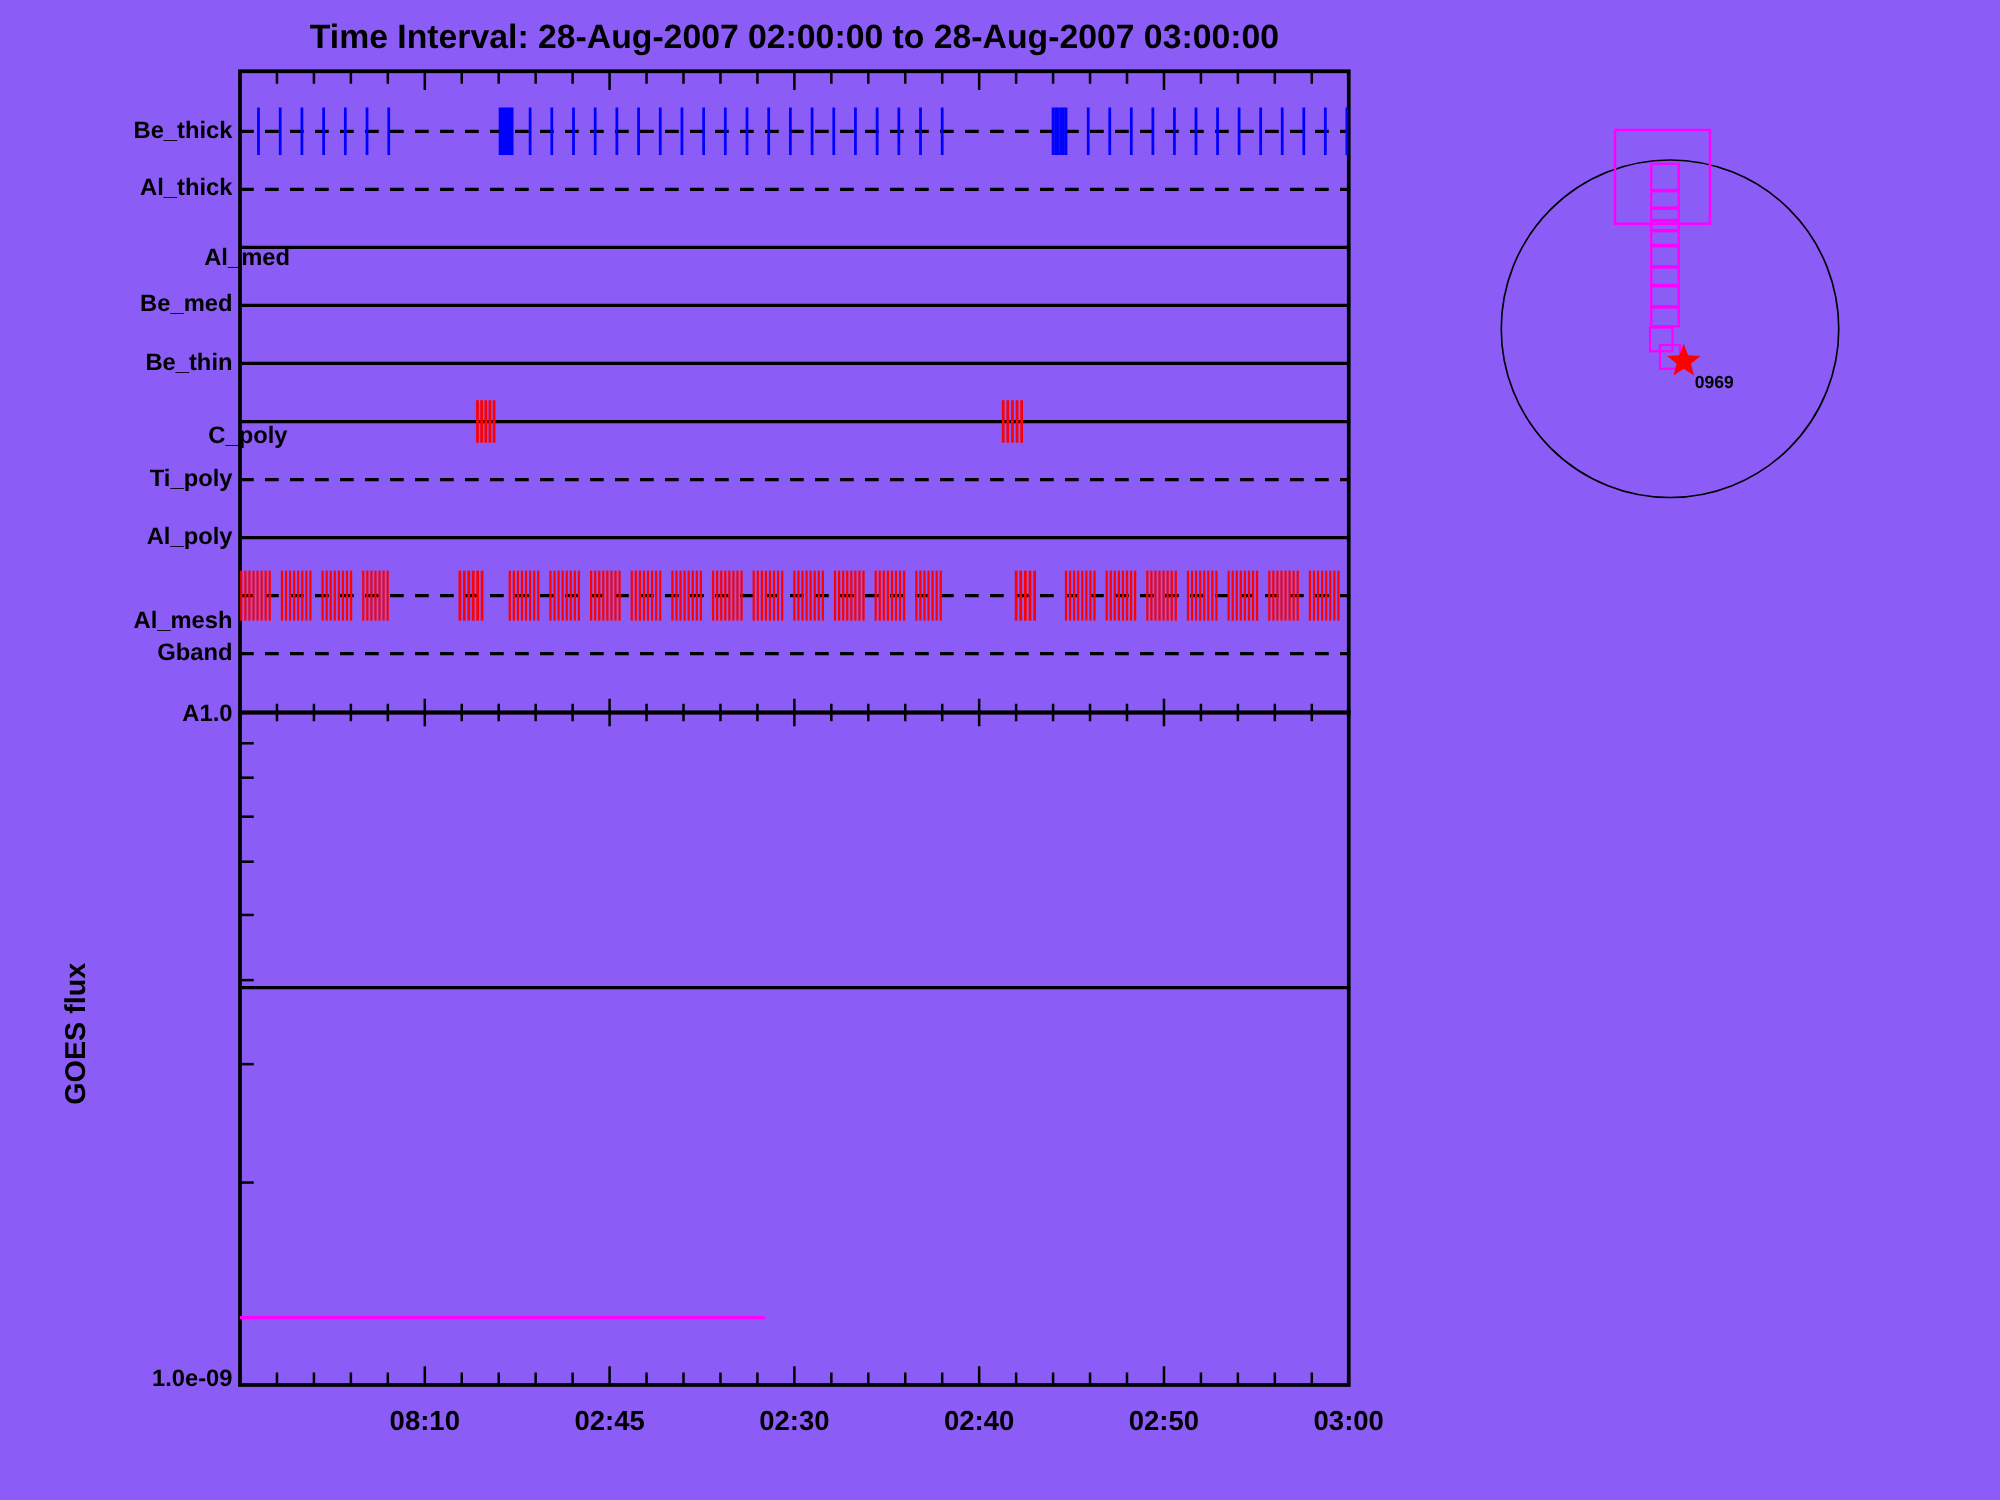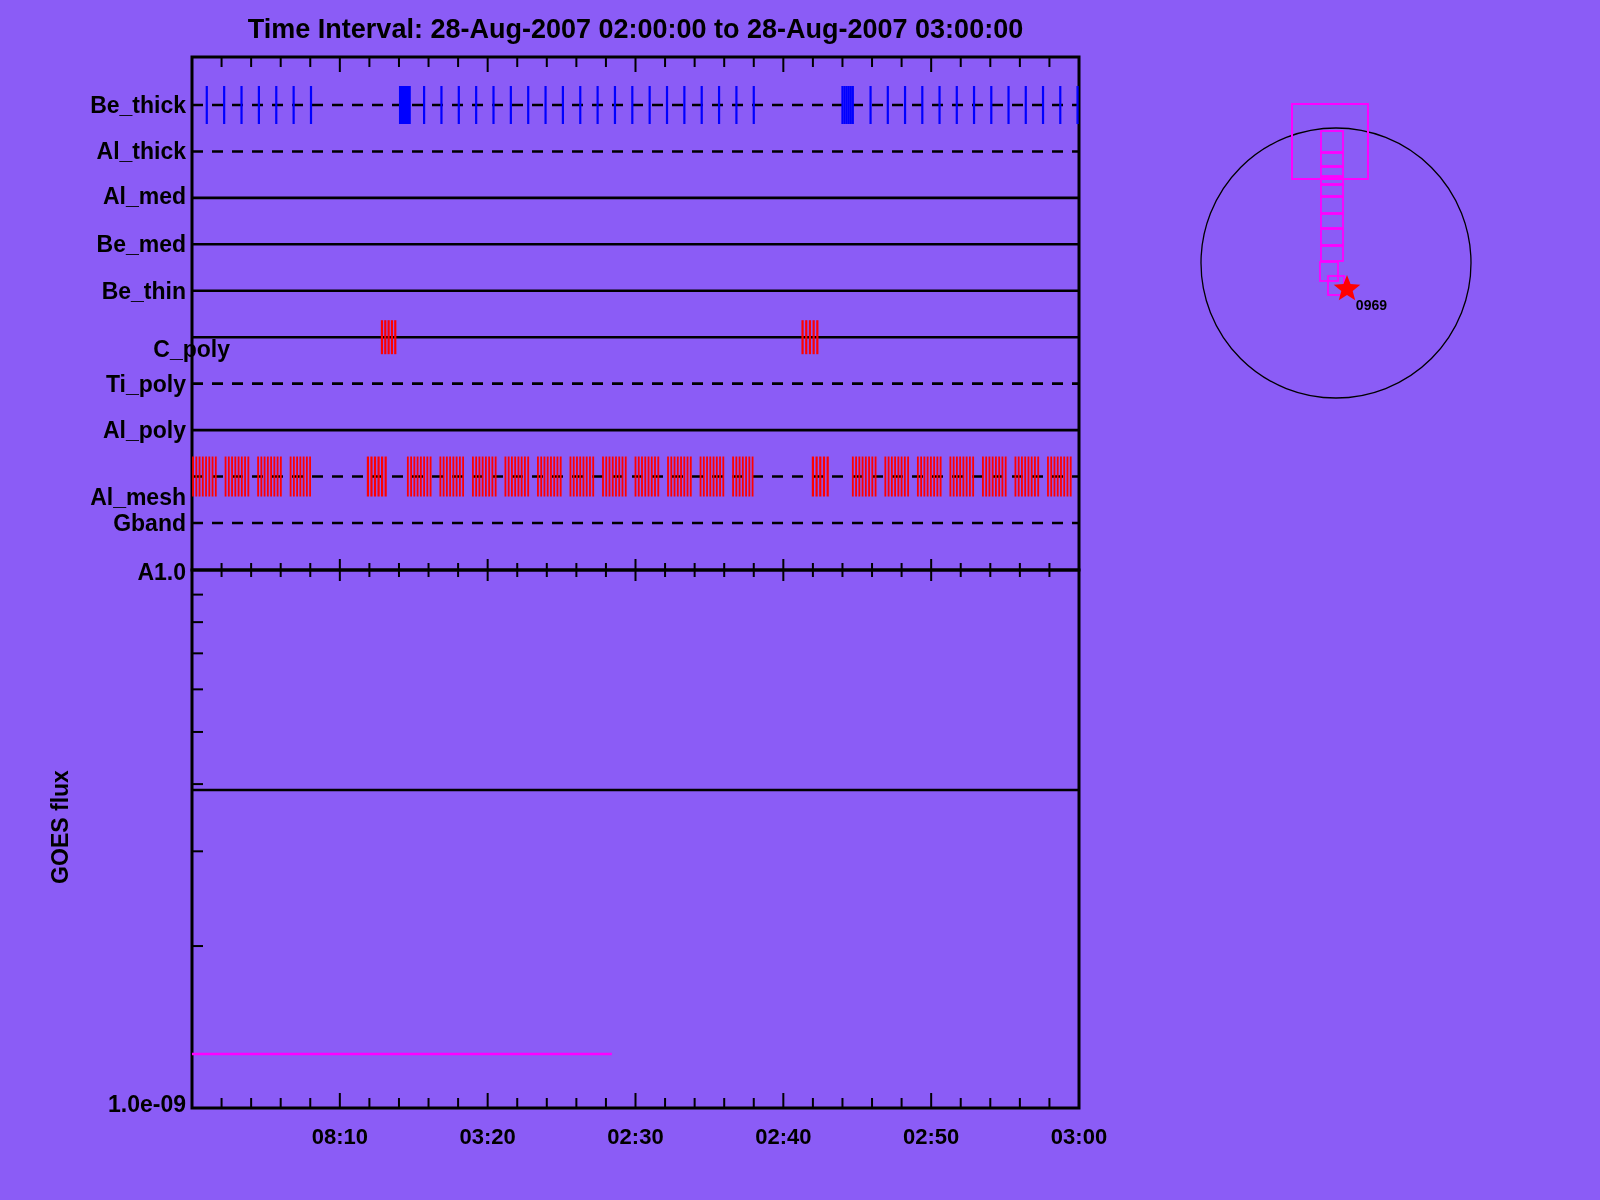--- a/index.html
+++ b/index.html
@@ -9,7 +9,7 @@
   .chart-title{position:absolute;left:192px;top:14px;width:887px;text-align:center;
                font-size:27px;font-weight:bold;white-space:nowrap;}
   .row-label{position:absolute;left:0;width:186px;height:30px;line-height:30px;
-             text-align:right;font-size:23px;font-weight:bold;white-space:nowrap;}
+             text-align:right;font-size:19px;font-weight:bold;white-space:nowrap;}
   .xtick-label{position:absolute;width:100px;text-align:center;font-size:22px;
                font-weight:bold;top:1124px;}
   .goes-ylabel{position:absolute;left:-40px;top:814px;width:200px;height:26px;

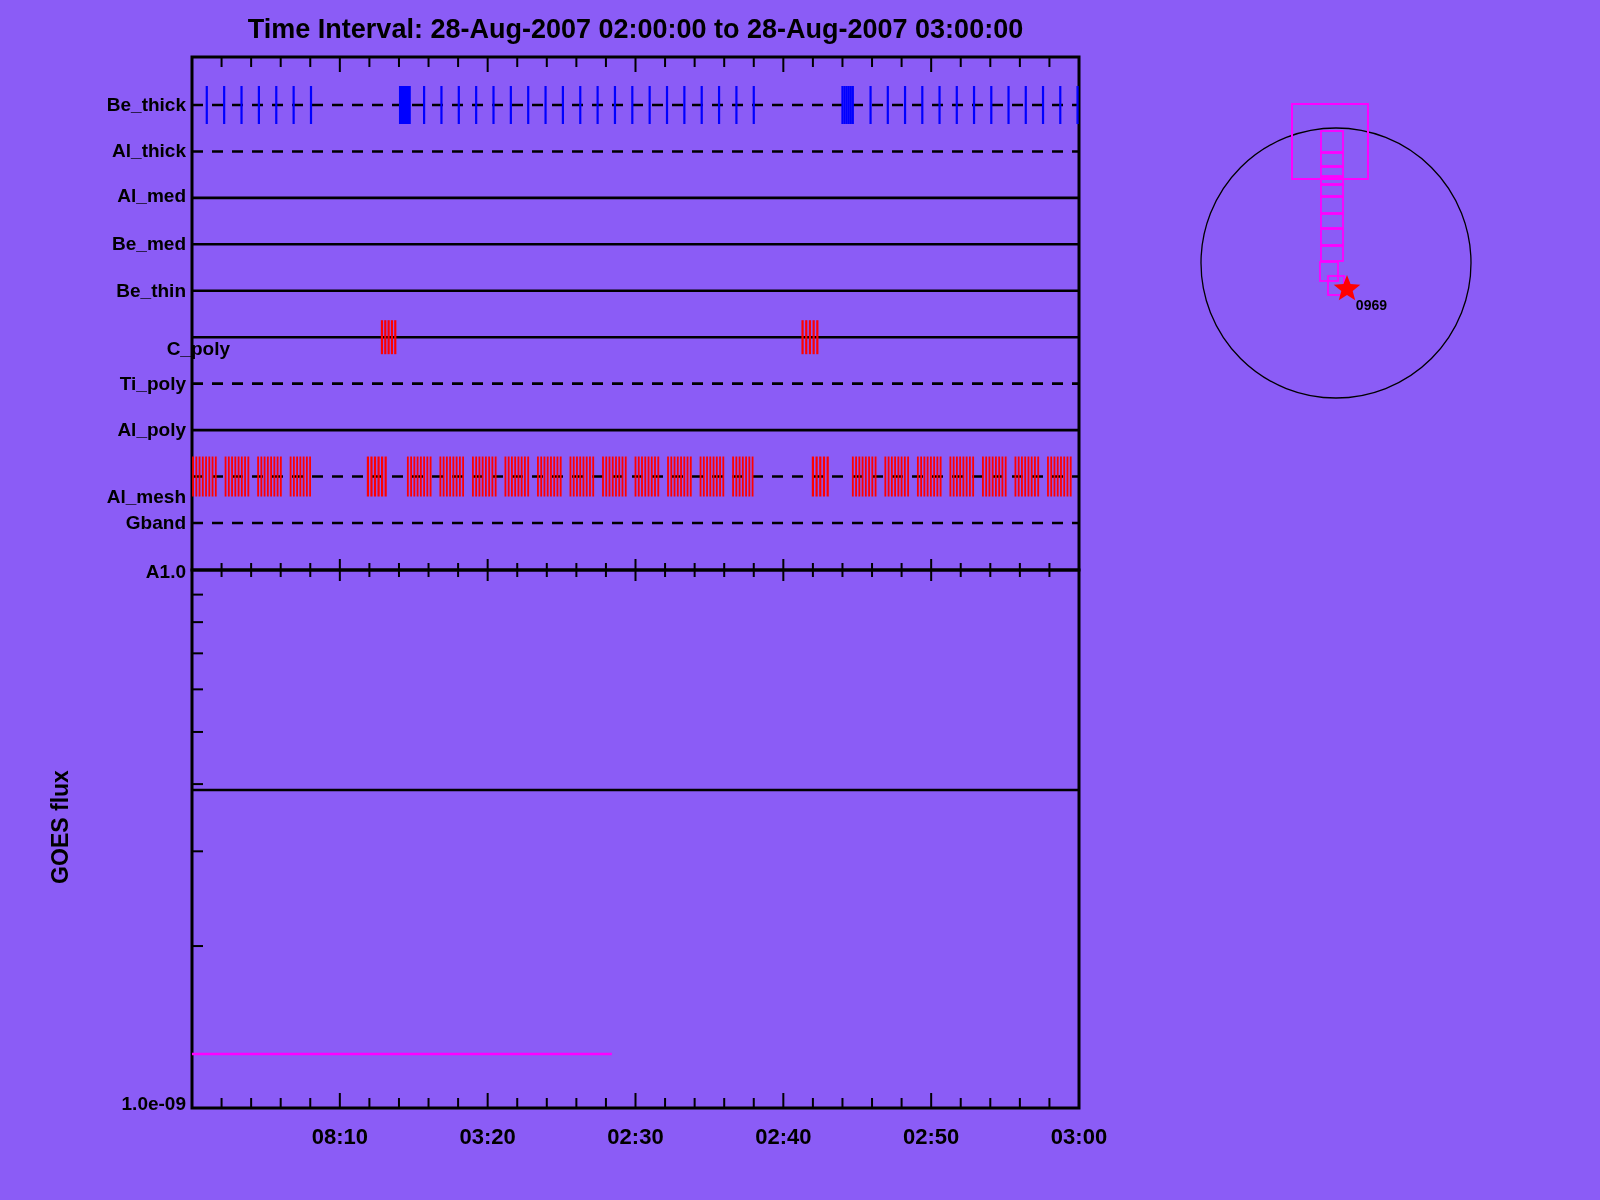--- a/index.html
+++ b/index.html
@@ -402,7 +402,7 @@
   <div class="ar-label">0969</div>
 <div class="row-label" style="top: 90px;">Be_thick</div>
     <div class="row-label" style="top: 136.44px;">Al_thick</div>
-    <div class="row-label" style="top: 181px;">Al_med</div>
+    <div class="row-label" style="top: 192px; margin-left: 46px;">Al_med</div>
     <div class="row-label" style="top: 229.32px;">Be_med</div>
     <div class="row-label" style="top: 275.76px;">Be_thin</div>
     <div class="row-label" style="top: 334px; margin-left: 44px;">C_poly</div>

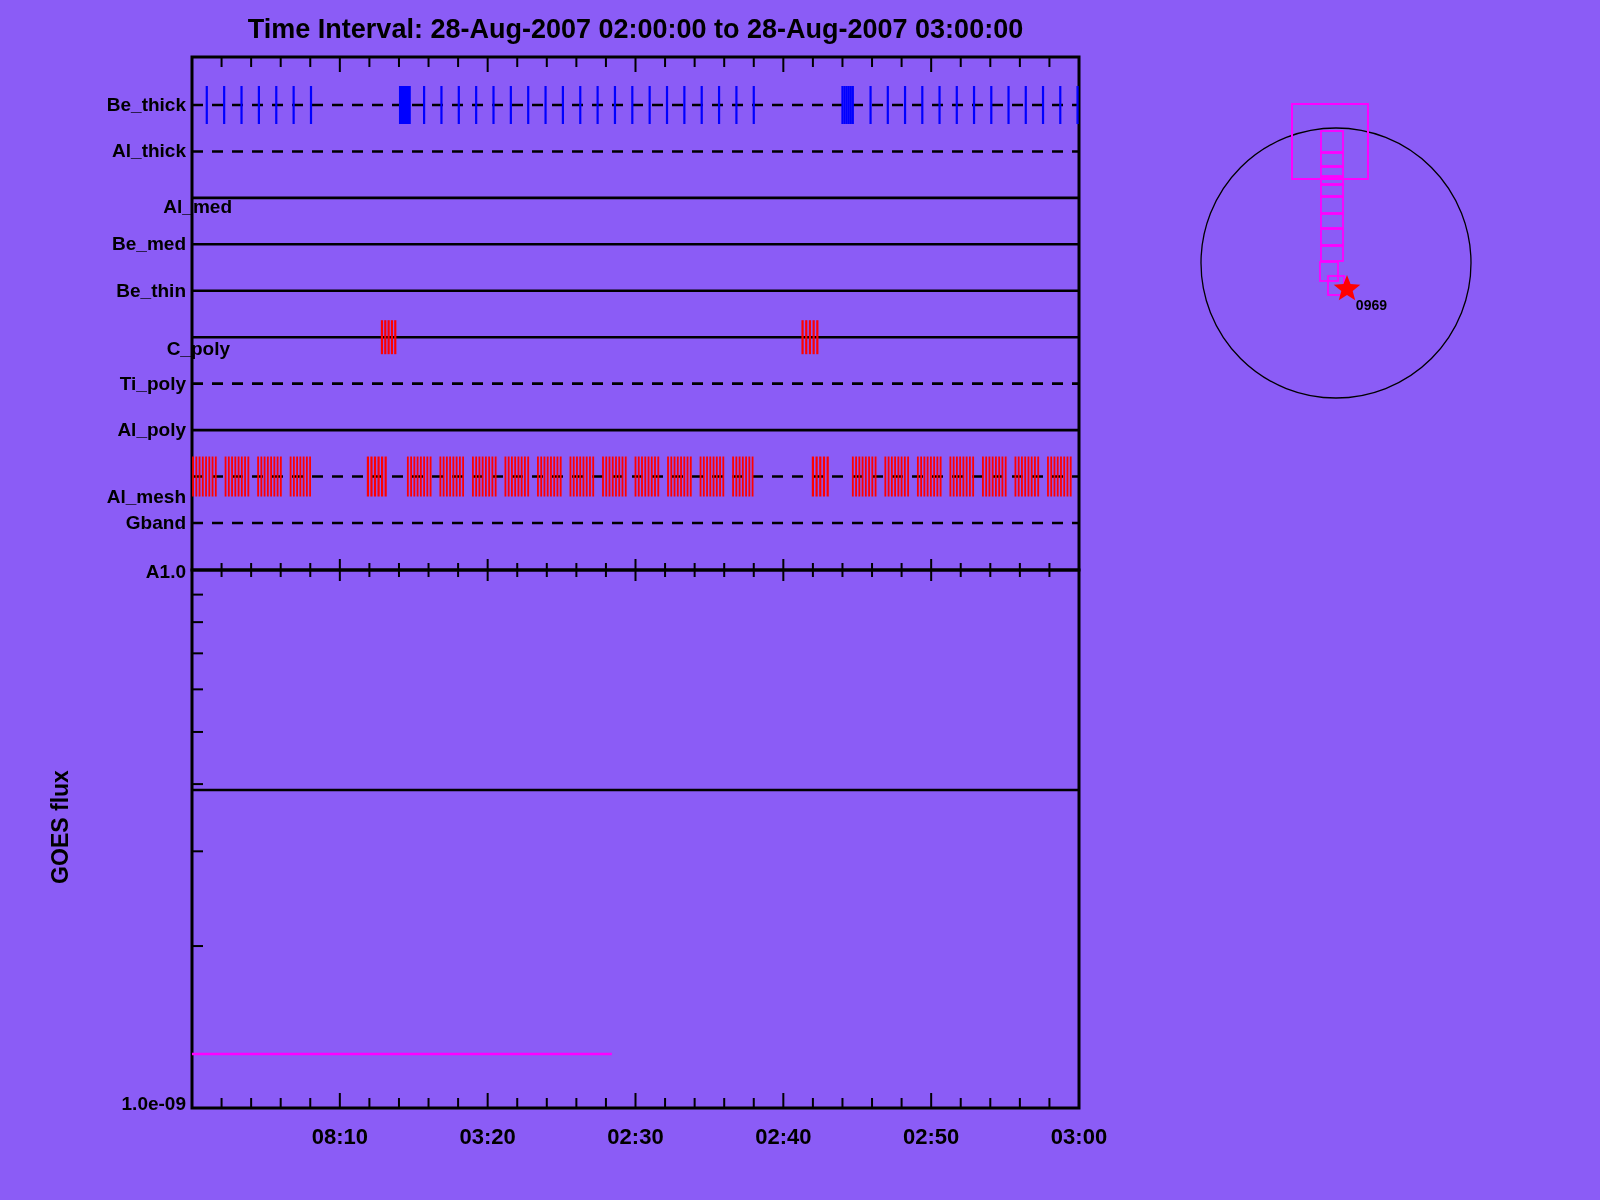--- a/index.html
+++ b/index.html
@@ -411,7 +411,7 @@
     <div class="row-label" style="top: 482px;">Al_mesh</div>
     <div class="row-label" style="top: 507.96px;">Gband</div>
     <div class="xtick-label" style="left: 289.833px;">08:10</div>
-    <div class="xtick-label" style="left: 437.667px;">03:20</div>
+    <div class="xtick-label" style="left: 437.667px;">02:45</div>
     <div class="xtick-label" style="left: 585.5px;">02:30</div>
     <div class="xtick-label" style="left: 733.333px;">02:40</div>
     <div class="xtick-label" style="left: 881.167px;">02:50</div>

